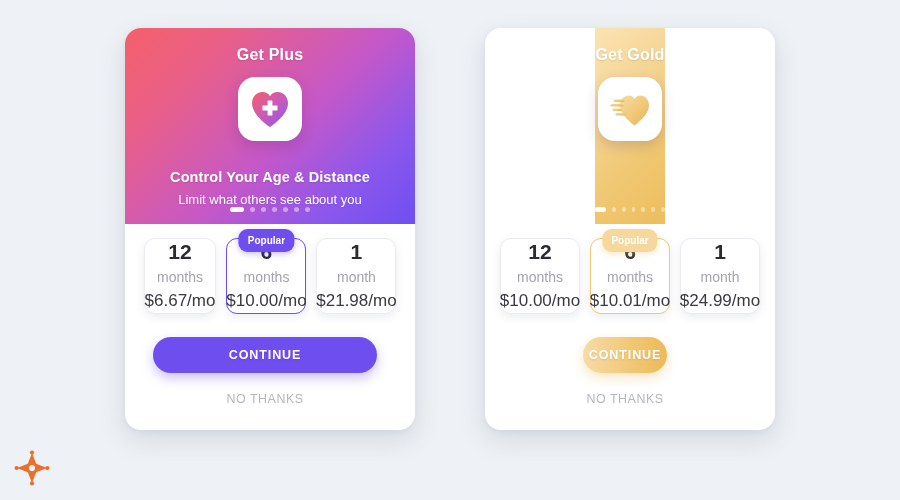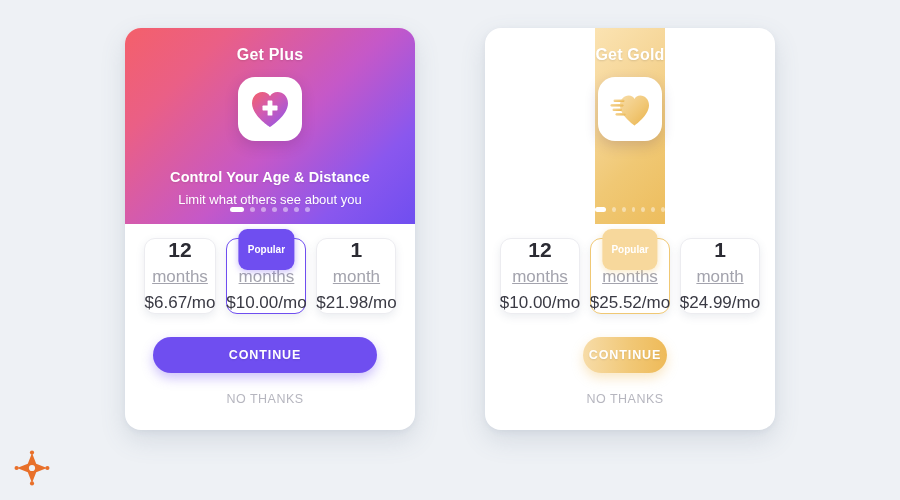--- a/index.html
+++ b/index.html
@@ -163,7 +163,7 @@
     top: -10px;
     left: 50%;
     transform: translateX(-50%);
-    padding: 15px 9px;
+    padding: 6px 9px;
     border-radius: 9px;
     font-size: 10px;
     font-weight: bold;

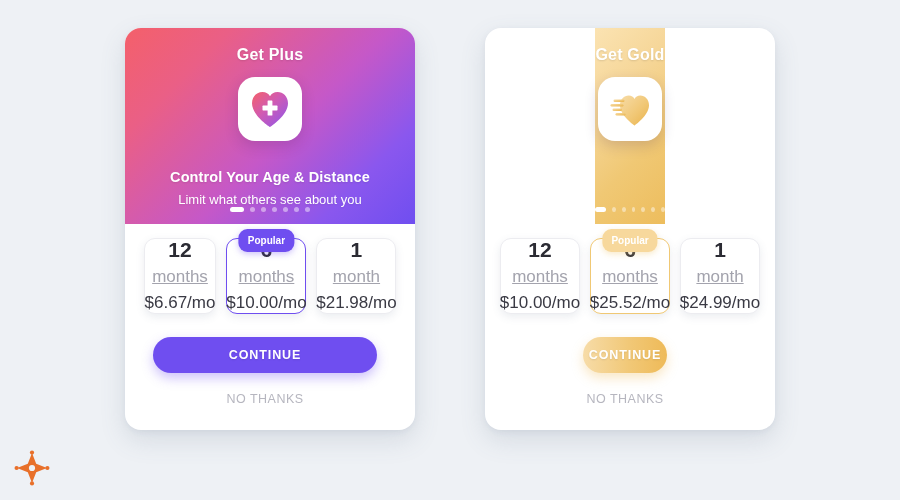--- a/index.html
+++ b/index.html
@@ -148,9 +148,8 @@
   }
   .tier-unit {
     margin-top: 7px;
-    font-size: 17px;
+    font-size: 14px;
     color: #a3a3ad;
-    text-decoration: underline;
   }
   .tier-price {
     margin-top: 6px;

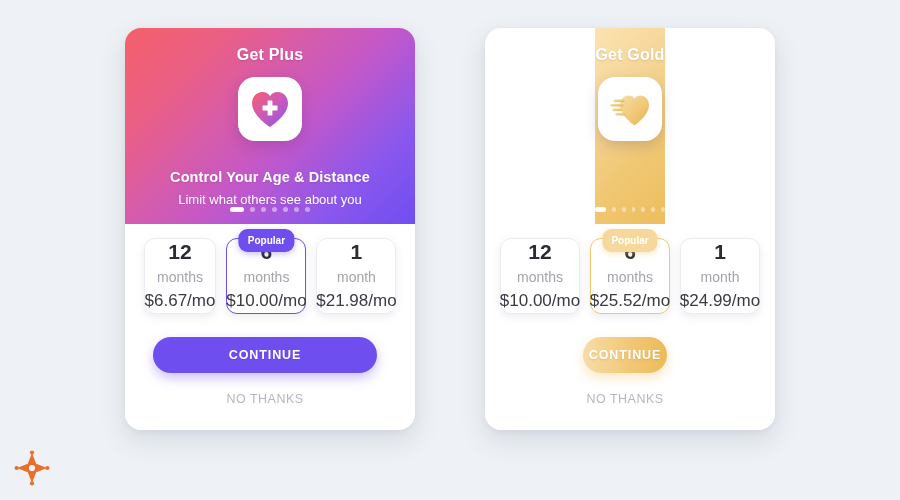--- a/index.html
+++ b/index.html
@@ -328,7 +328,7 @@
         <div class="popular-badge">Popular</div>
         <div class="tier-num">6</div>
         <div class="tier-unit">months</div>
-        <div class="tier-price">$25.52/mo</div>
+        <div class="tier-price">$10.01/mo</div>
       </div>
       <div class="tier">
         <div class="tier-num">1</div>

